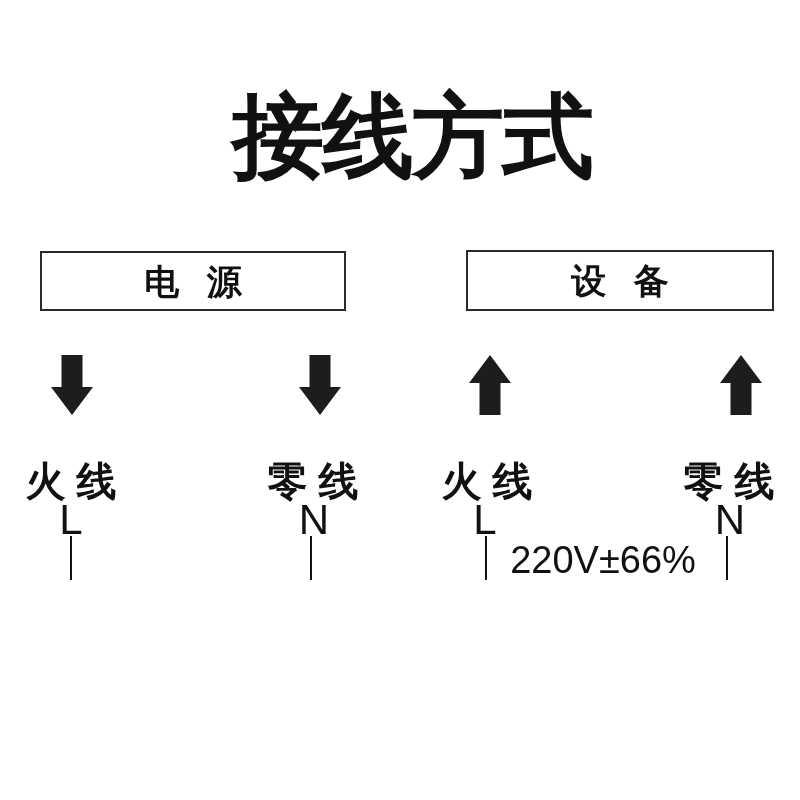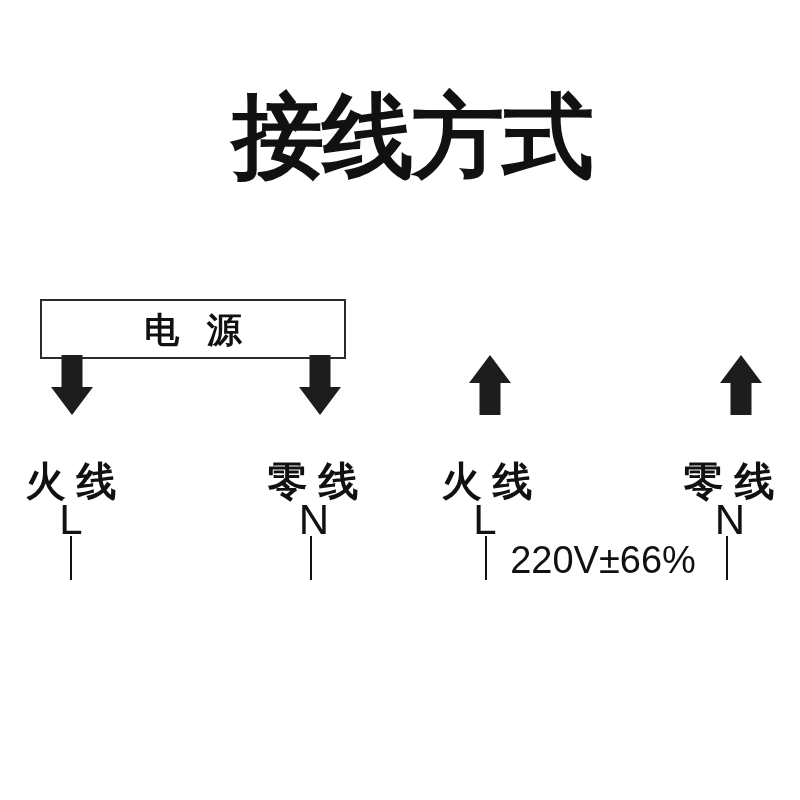--- a/index.html
+++ b/index.html
@@ -38,7 +38,6 @@
     display: flex;
     align-items: center;
     justify-content: center;
-    margin-top: 48px;
   }
   .box-power  { left: 40px;  top: 251px; width: 306px; height: 60px; }
   .box-device { left: 466px; top: 250px; width: 308px; height: 61px; }

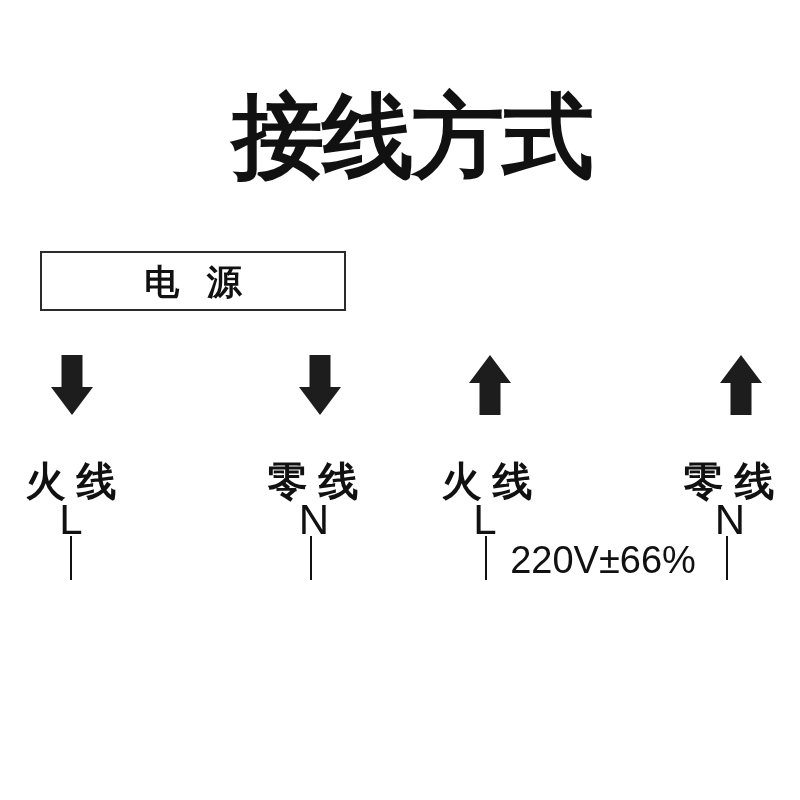--- a/index.html
+++ b/index.html
@@ -126,6 +126,9 @@
     <span class="box-label">电 源</span>
   </div>
 
+  <div class="abs label-box box-device">
+    <span class="box-label">设 备</span>
+  </div>
 
   <div class="abs arrow arrow-d1">
     <svg viewBox="0 0 42 60" aria-hidden="true">

